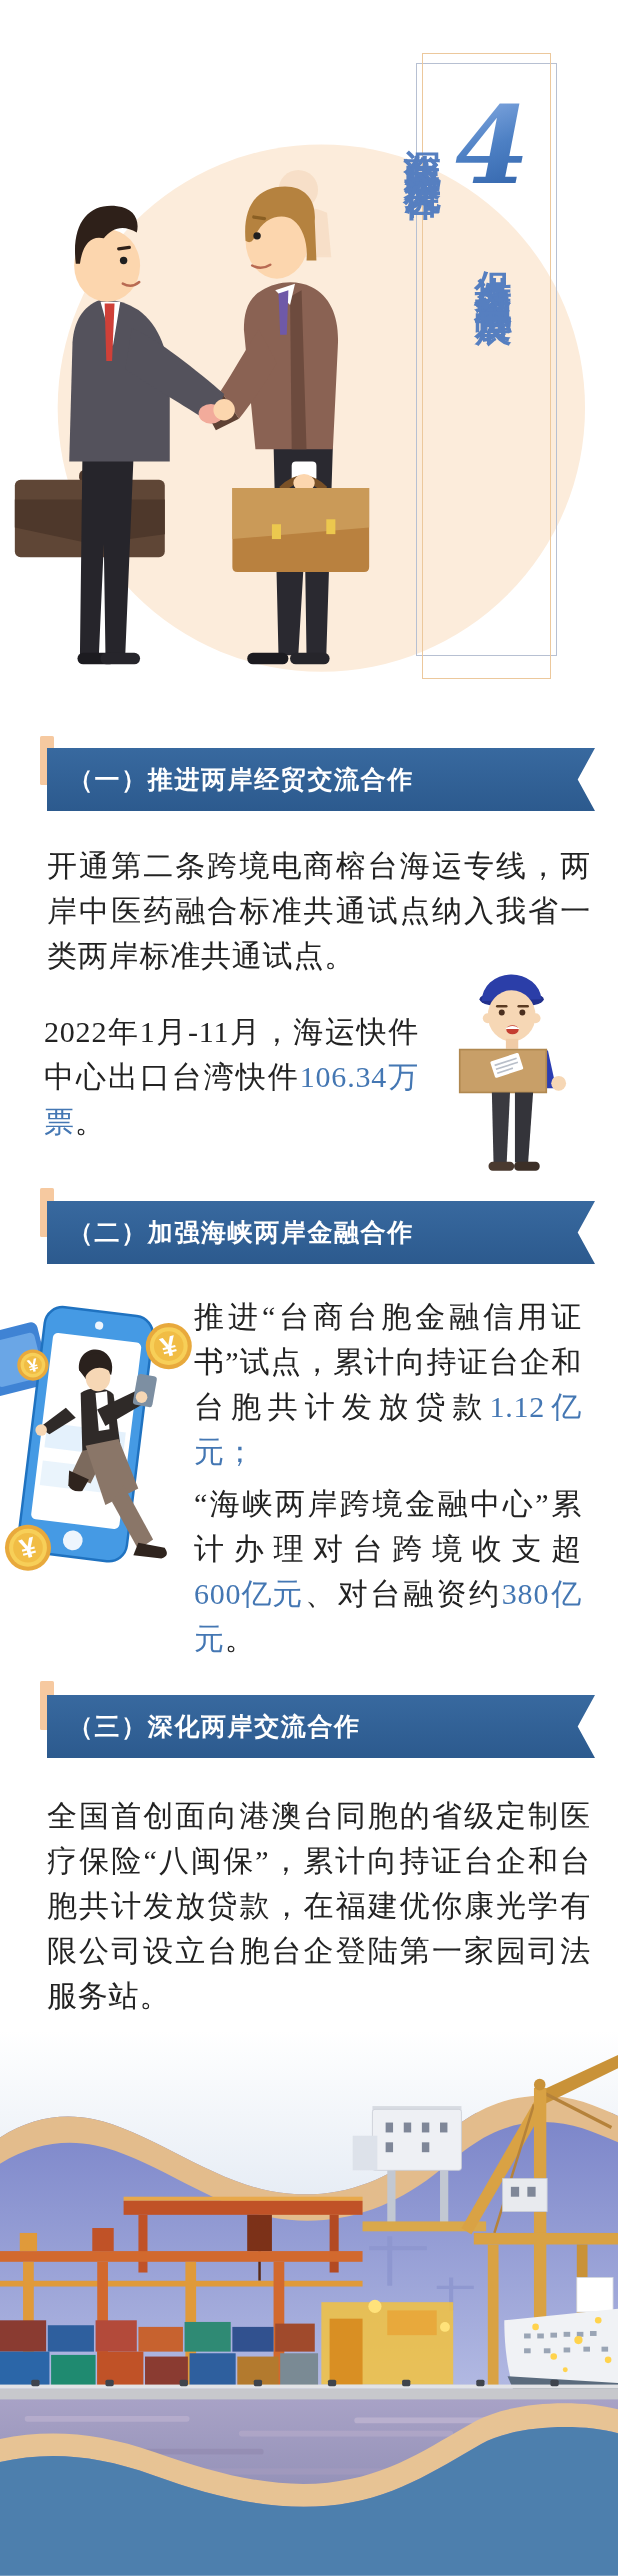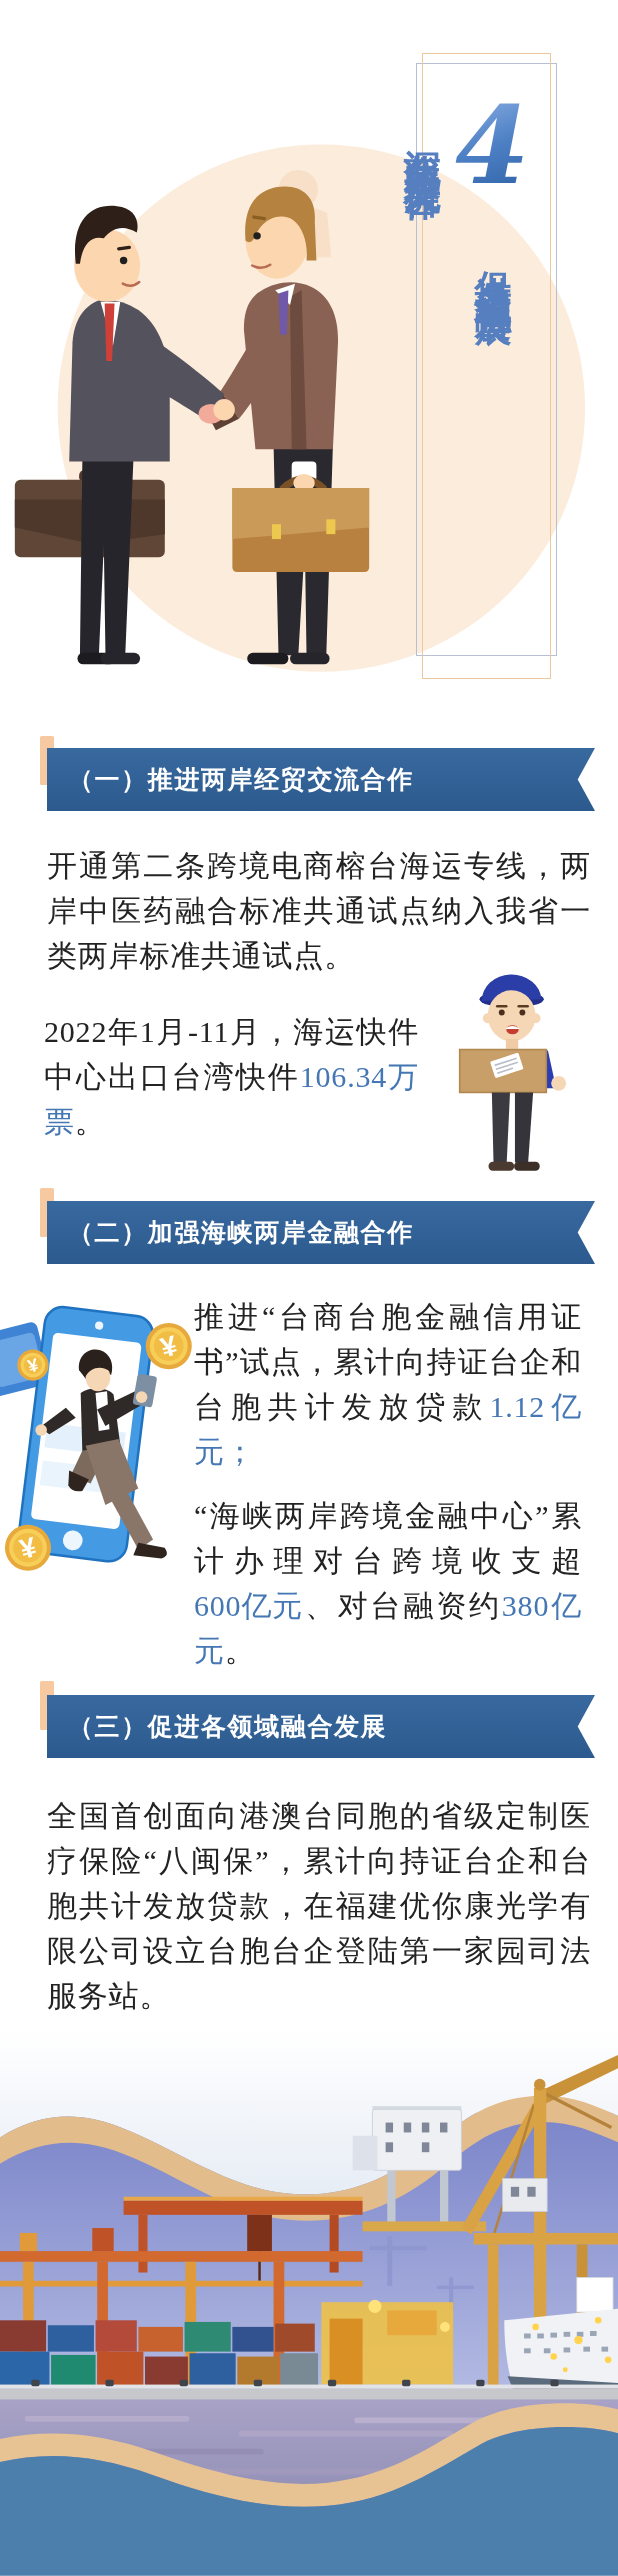--- a/index.html
+++ b/index.html
@@ -65,7 +65,7 @@
   .p-s1a { left:47px;  top:843px; width:544px; }
   .p-s1b { left:44px;  top:1009px; width:375px; }
   .p-s2a { left:194px; top:1286px; width:388px;margin-top:8px; }
-  .p-s2b { left:194px; top:1481px; width:388px;margin-top:12px; }
+  .p-s2b { left:194px; top:1481px; width:388px; }
   .p-s3  { left:47px;  top:1793px; width:544px; }
   .hl { color:#4477b3; }
   .hl-atomic { display:inline-block; }

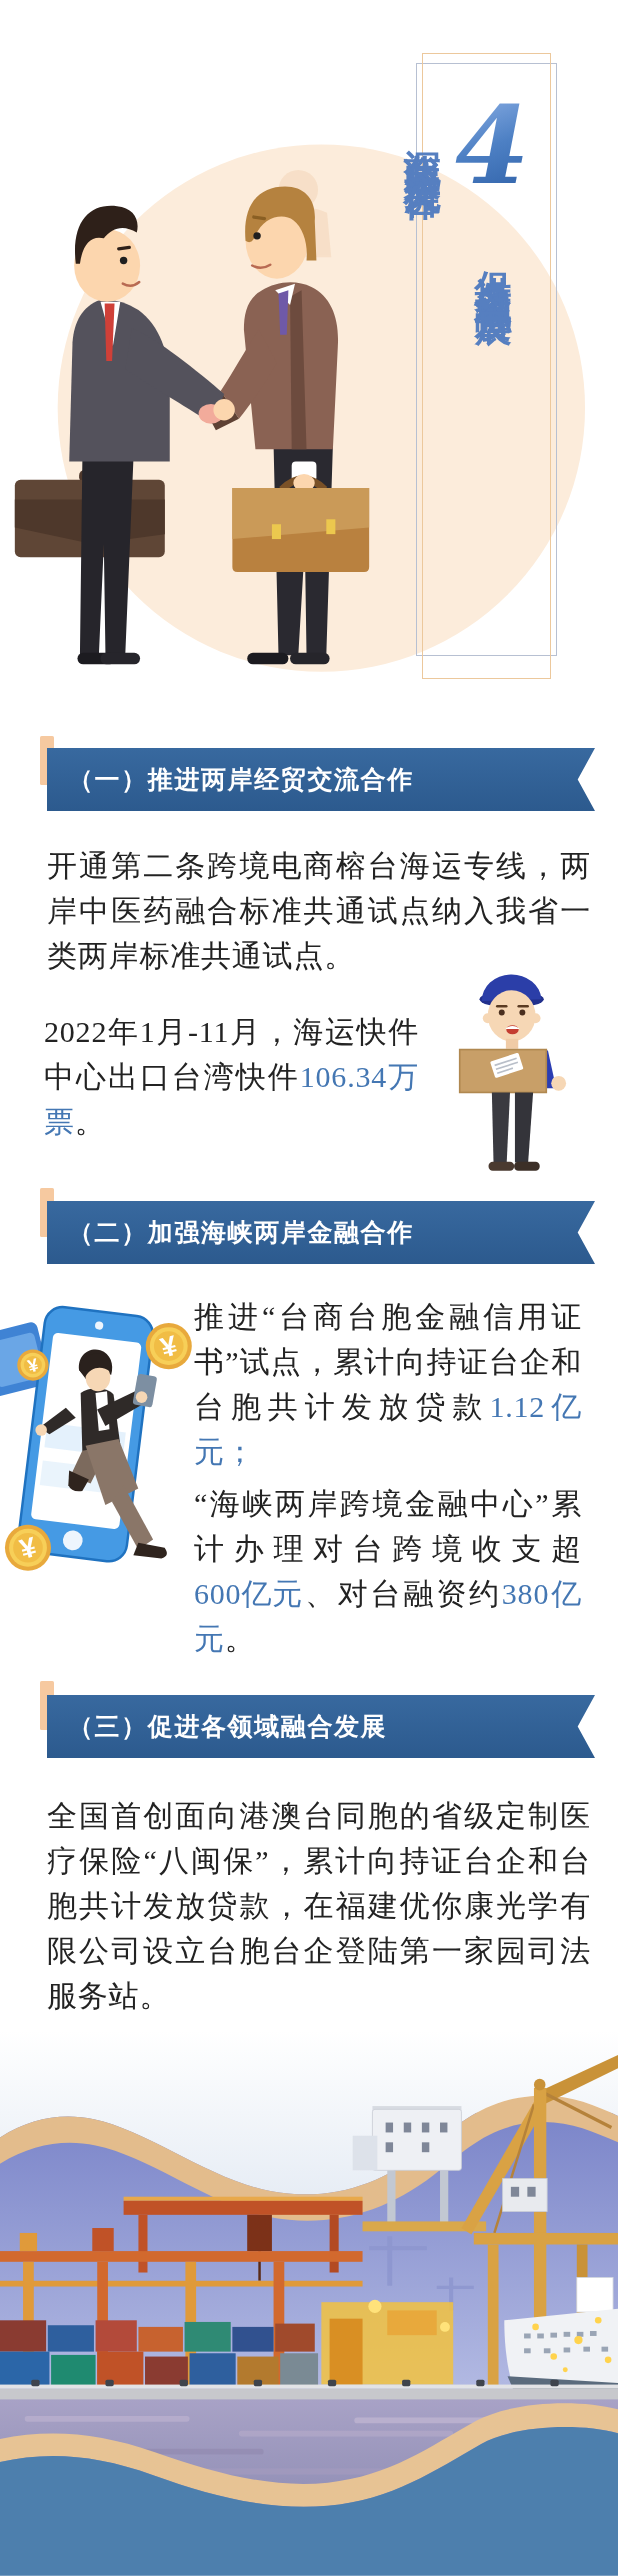--- a/index.html
+++ b/index.html
@@ -244,7 +244,7 @@
 
   <section>
     <div class="accent-bar bar-3"></div>
-    <div class="banner banner-3">（三）促进各领域融合发展</div>
+    <div class="banner banner-3">（三）深化两岸交流合作</div>
     <p class="body-text p-s3"><span>全国首创面向港澳台同胞的省级定制医疗保险“八闽保”，累计向持证台企和台胞共计发放贷款，在福建优你康光学有限公司设立台胞台企登陆第一家园司法服务站。</span></p>
   </section>
 

